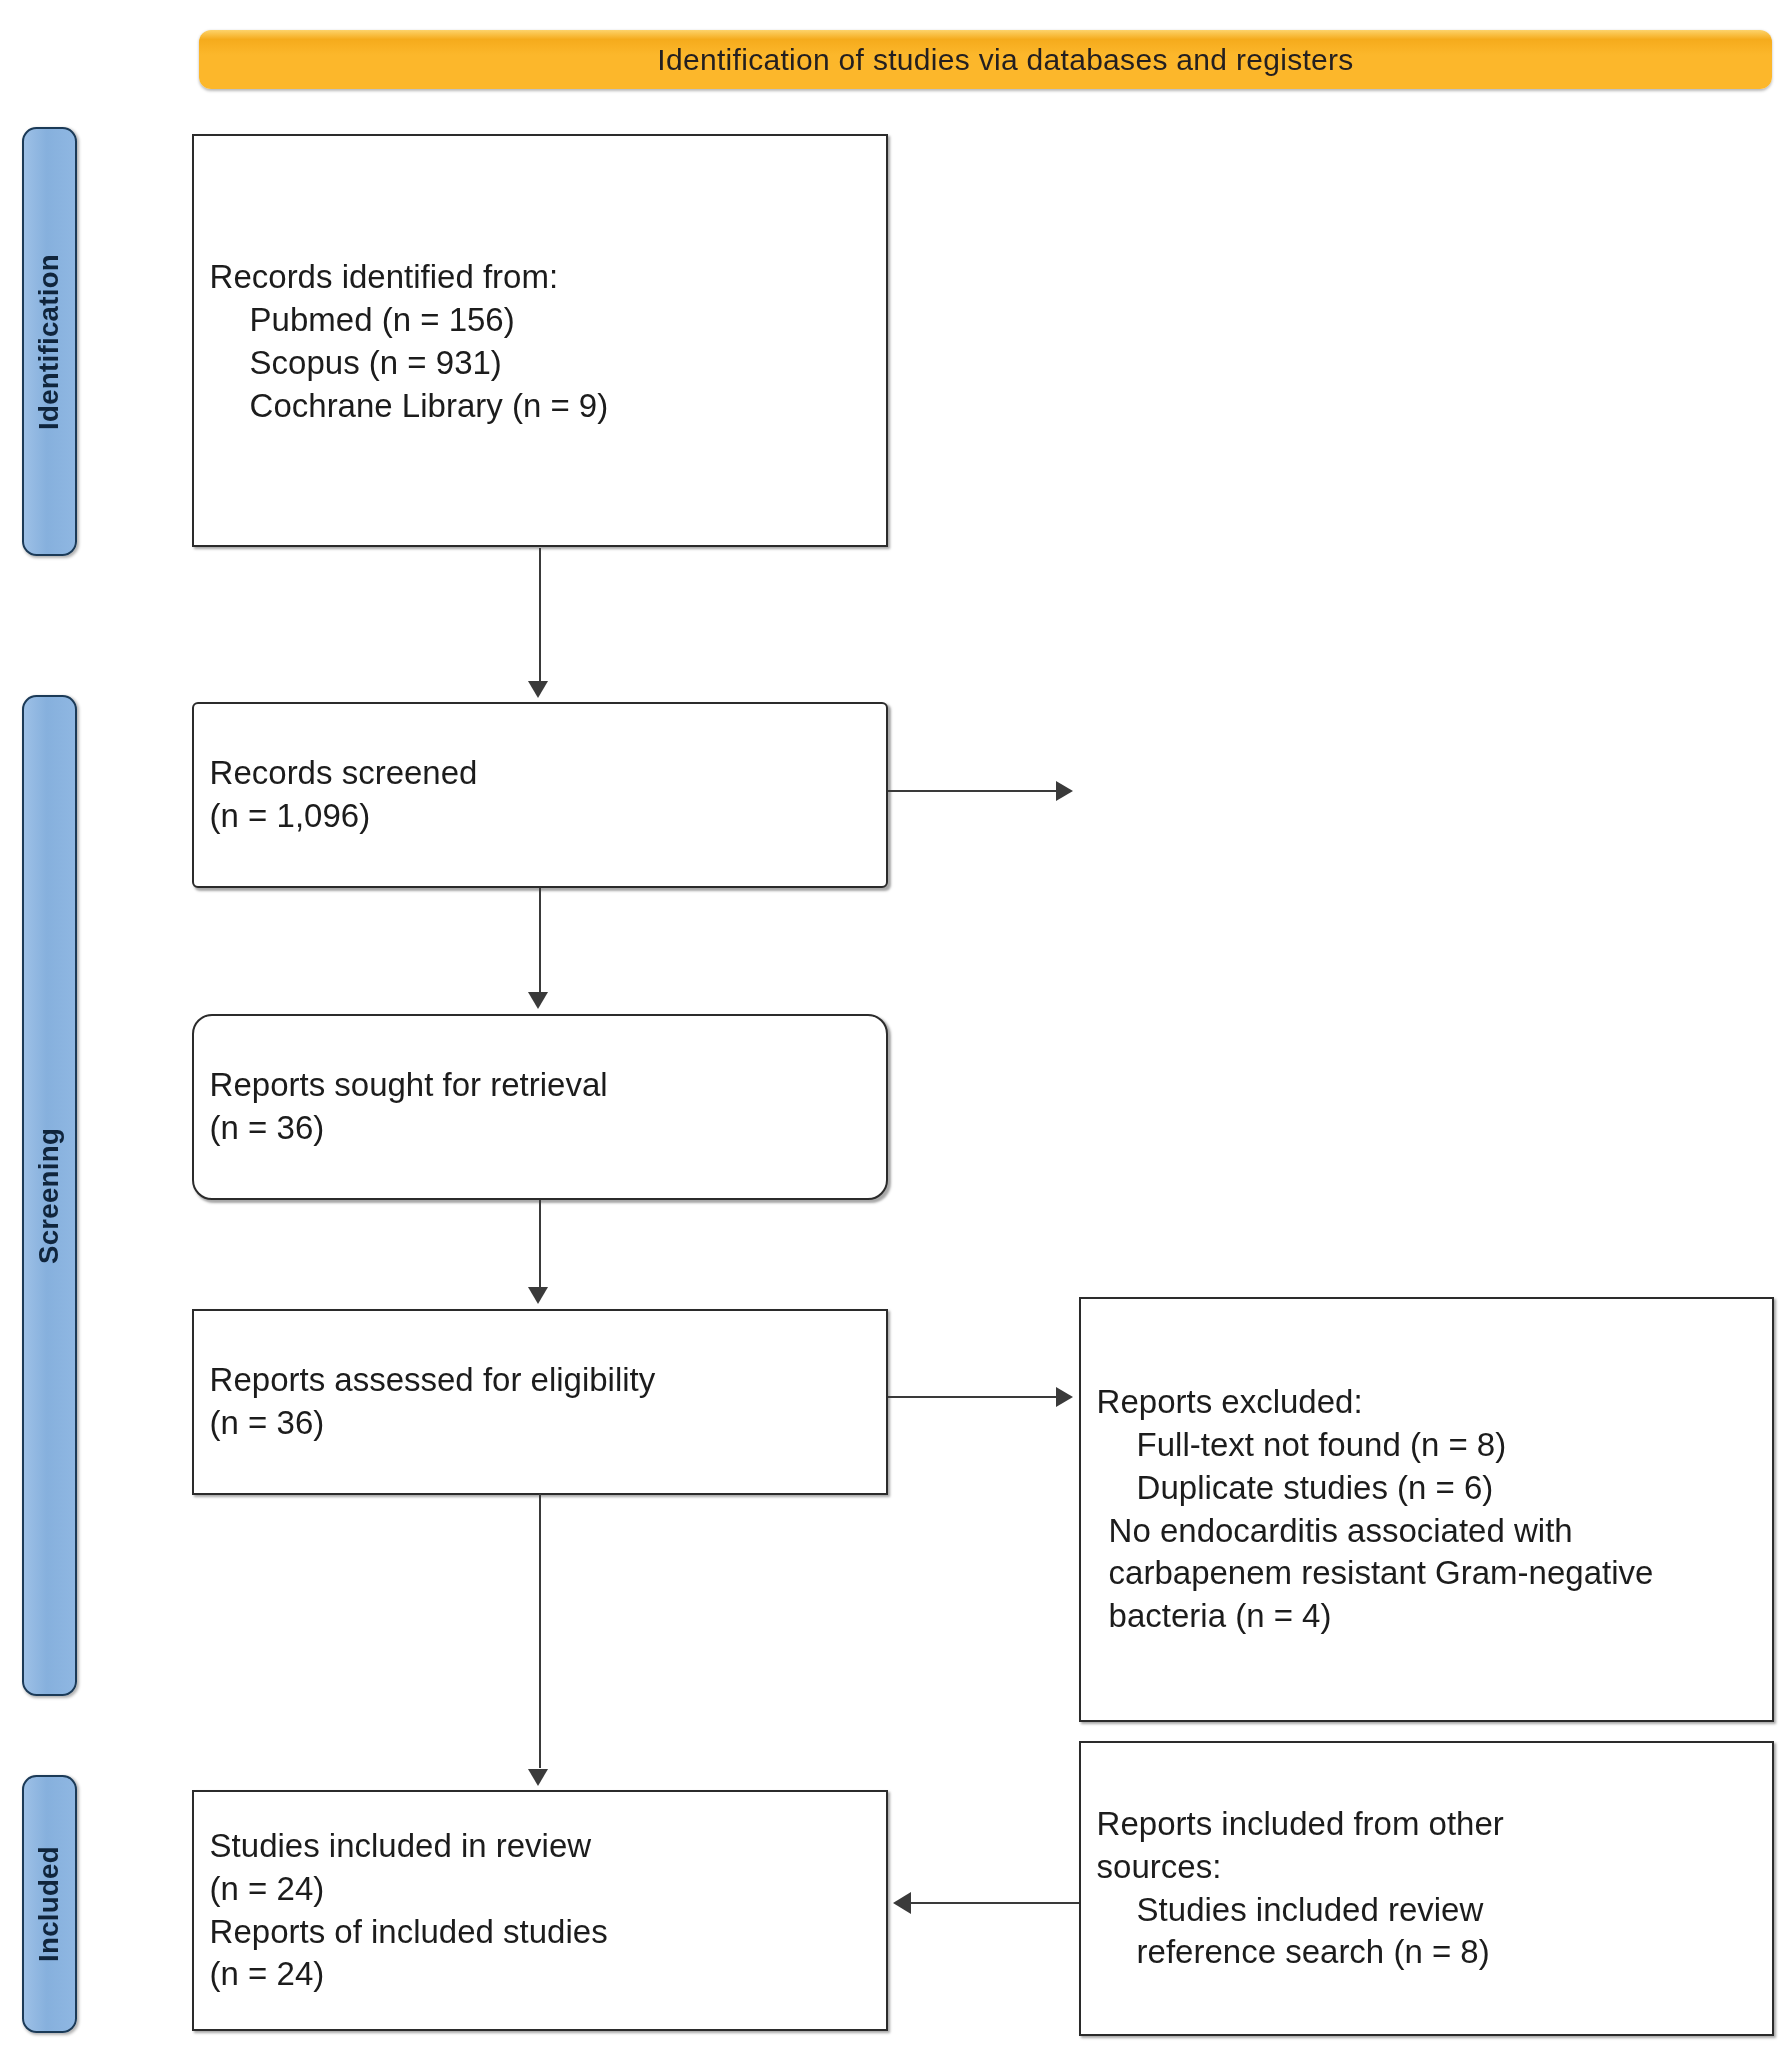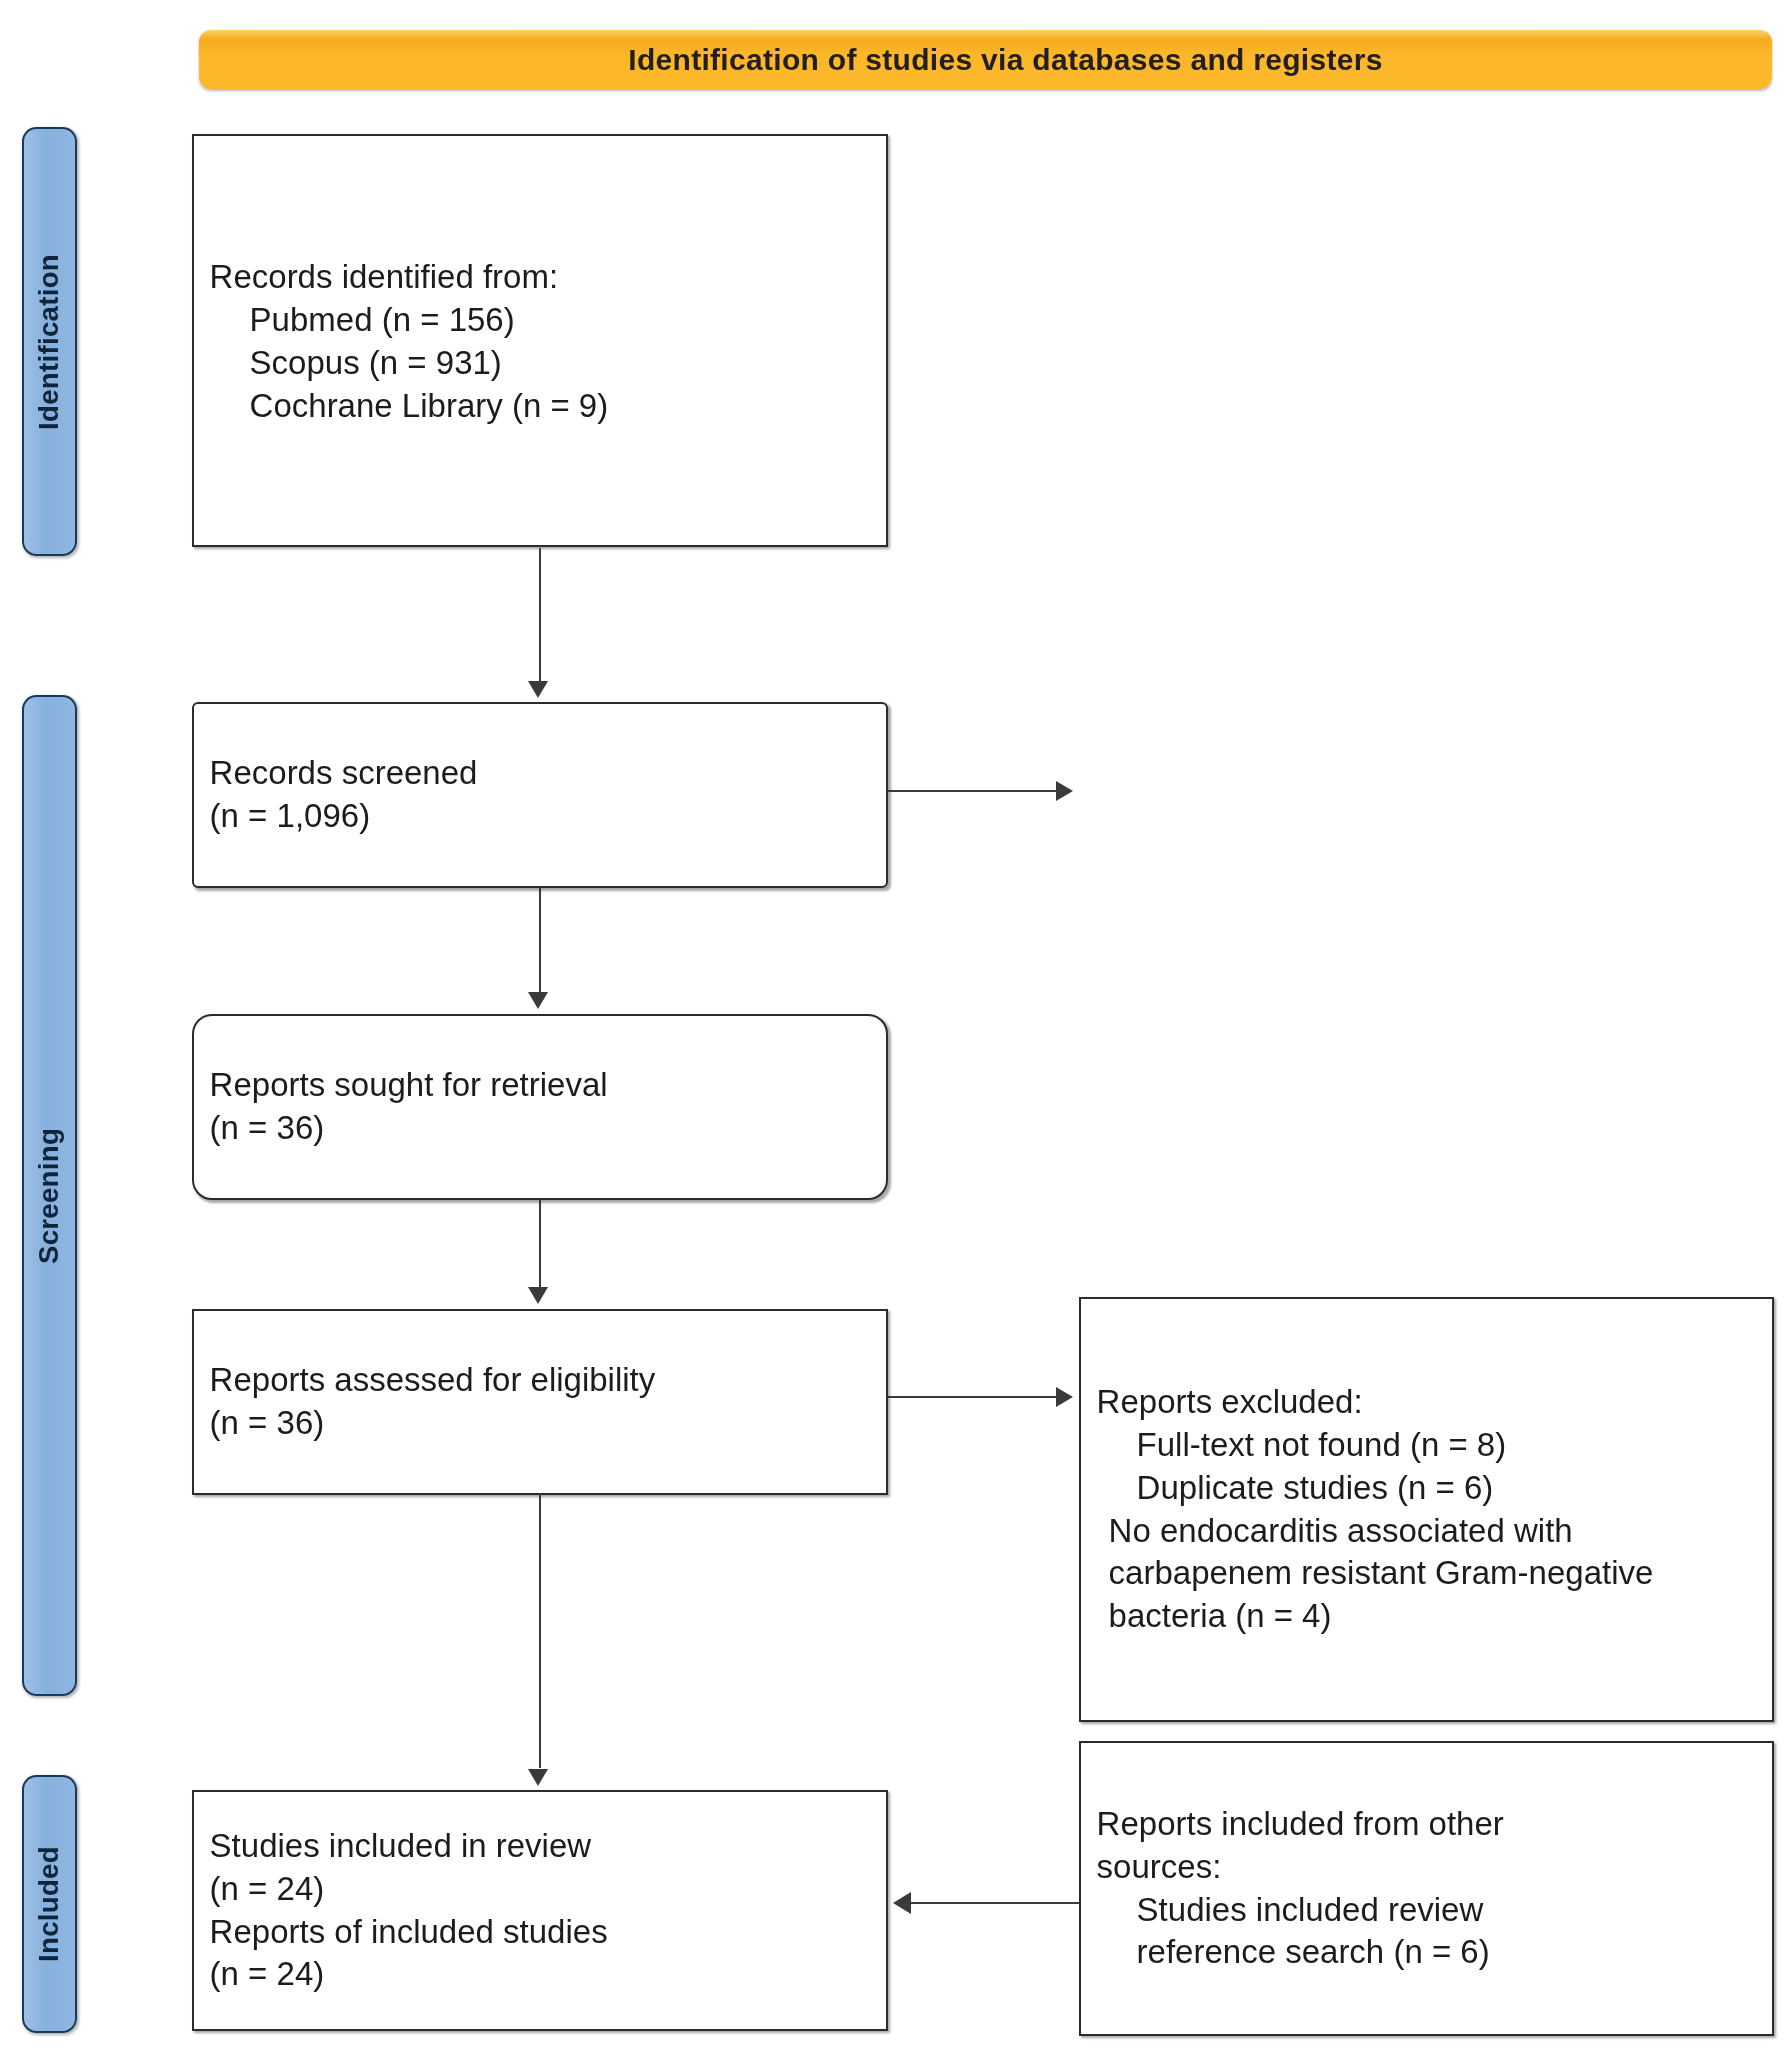--- a/index.html
+++ b/index.html
@@ -34,7 +34,7 @@
   }
   .banner-text {
     font-size: 30px;
-    font-weight: bold;
+    font-weight: normal;
     color: #231f20;
     letter-spacing: 0.3px;
     white-space: nowrap;

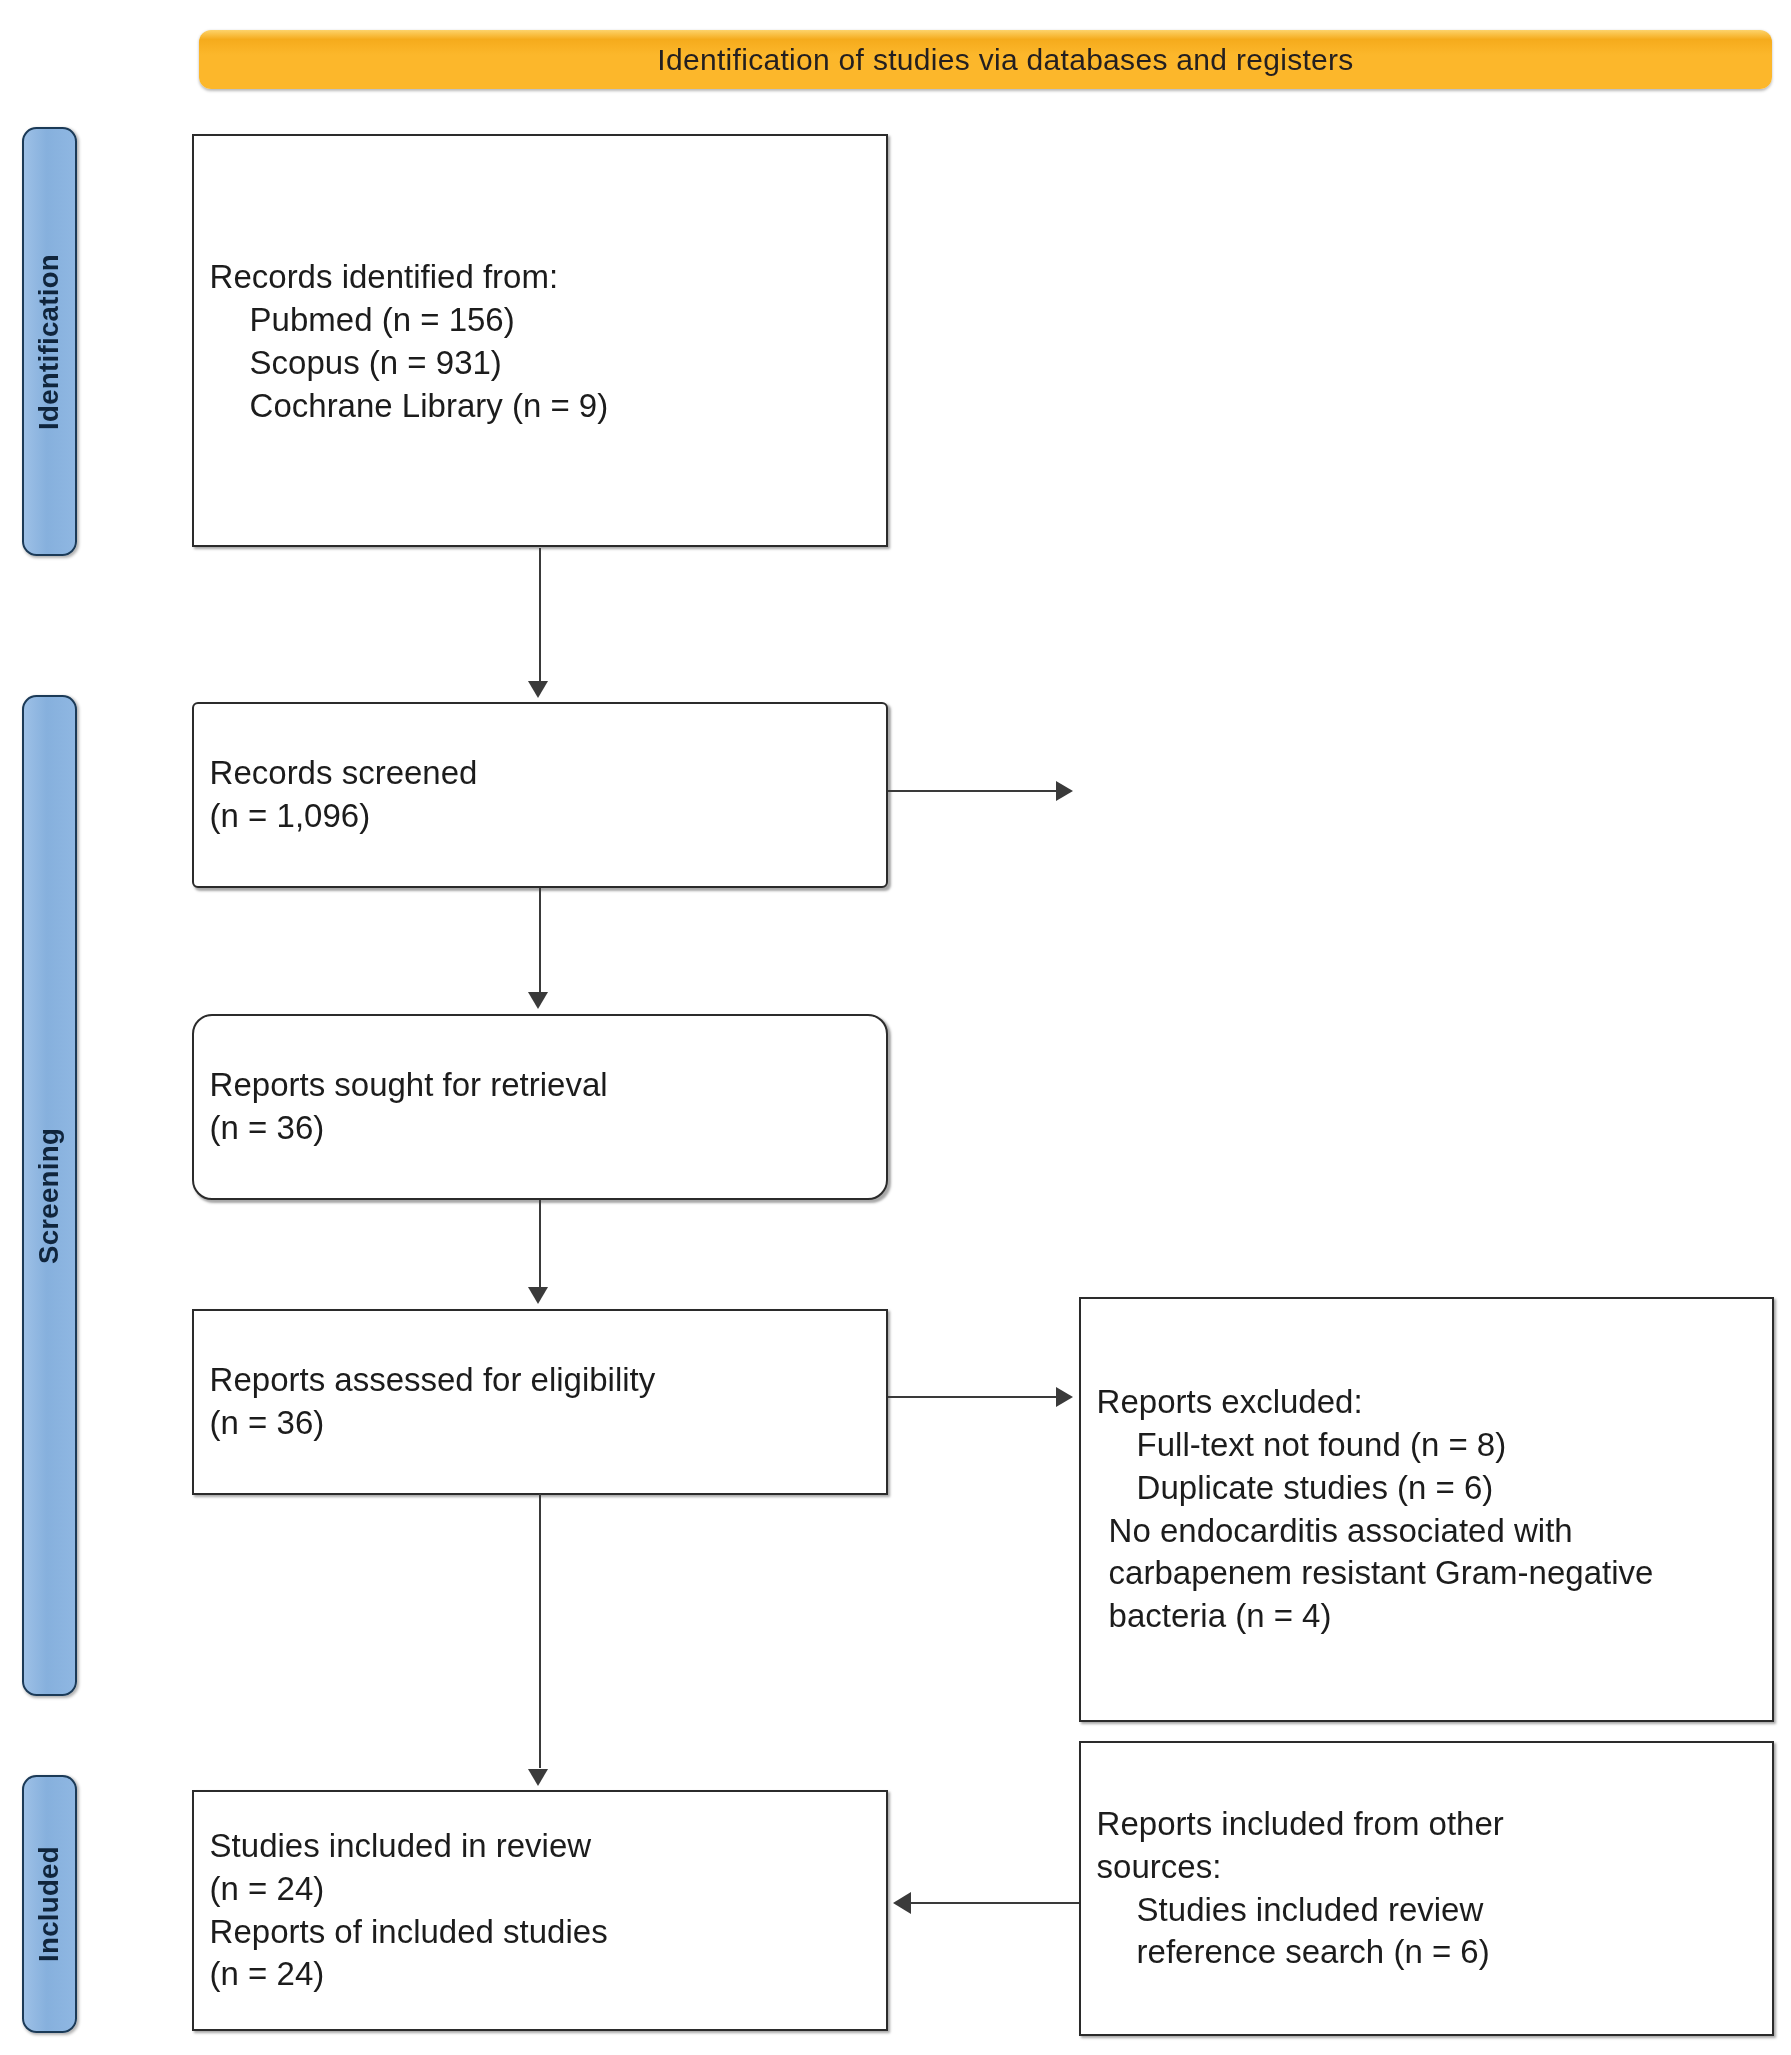--- a/index.html
+++ b/index.html
@@ -228,7 +228,7 @@
       <div class="line">Reports included from other</div>
       <div class="line">sources:</div>
       <div class="line indent">Studies included review</div>
-      <div class="line indent">reference search (n = 6)</div>
+      <div class="line indent">reference search (n = 8)</div>
     </div>
   </div>
 

